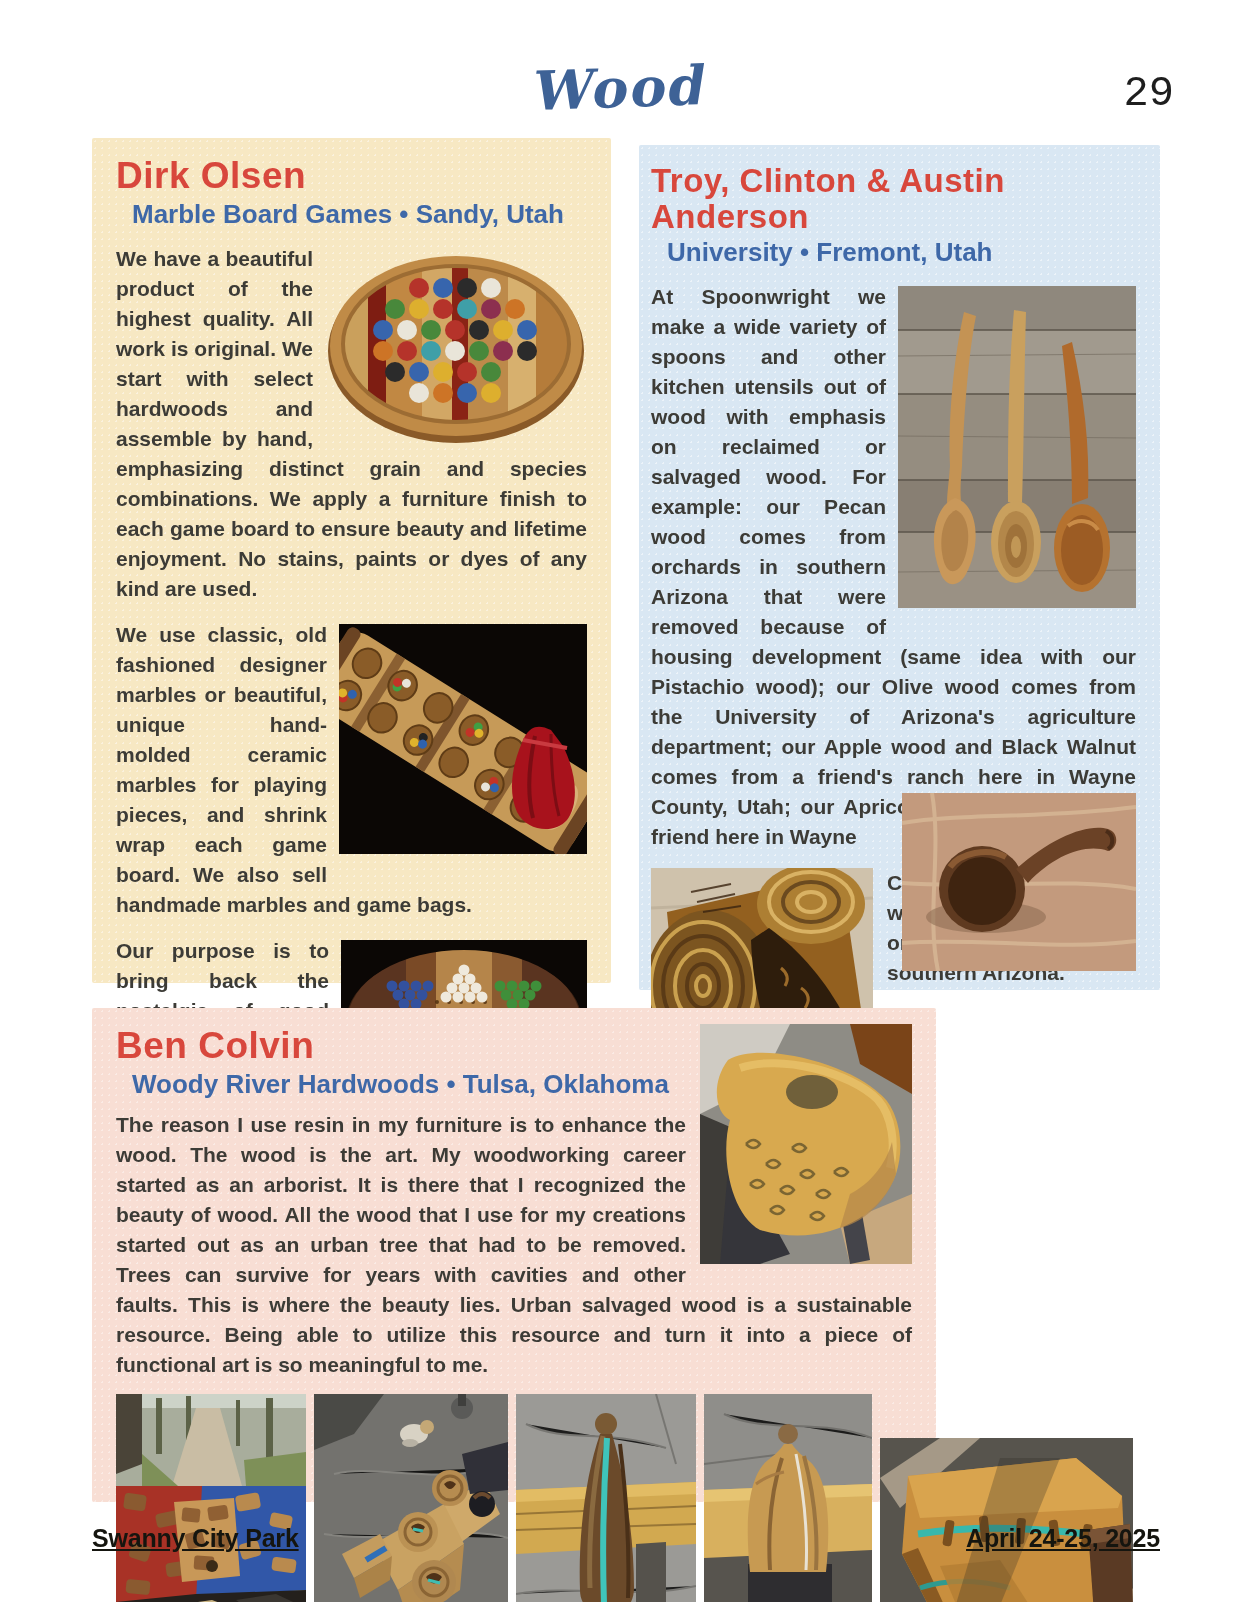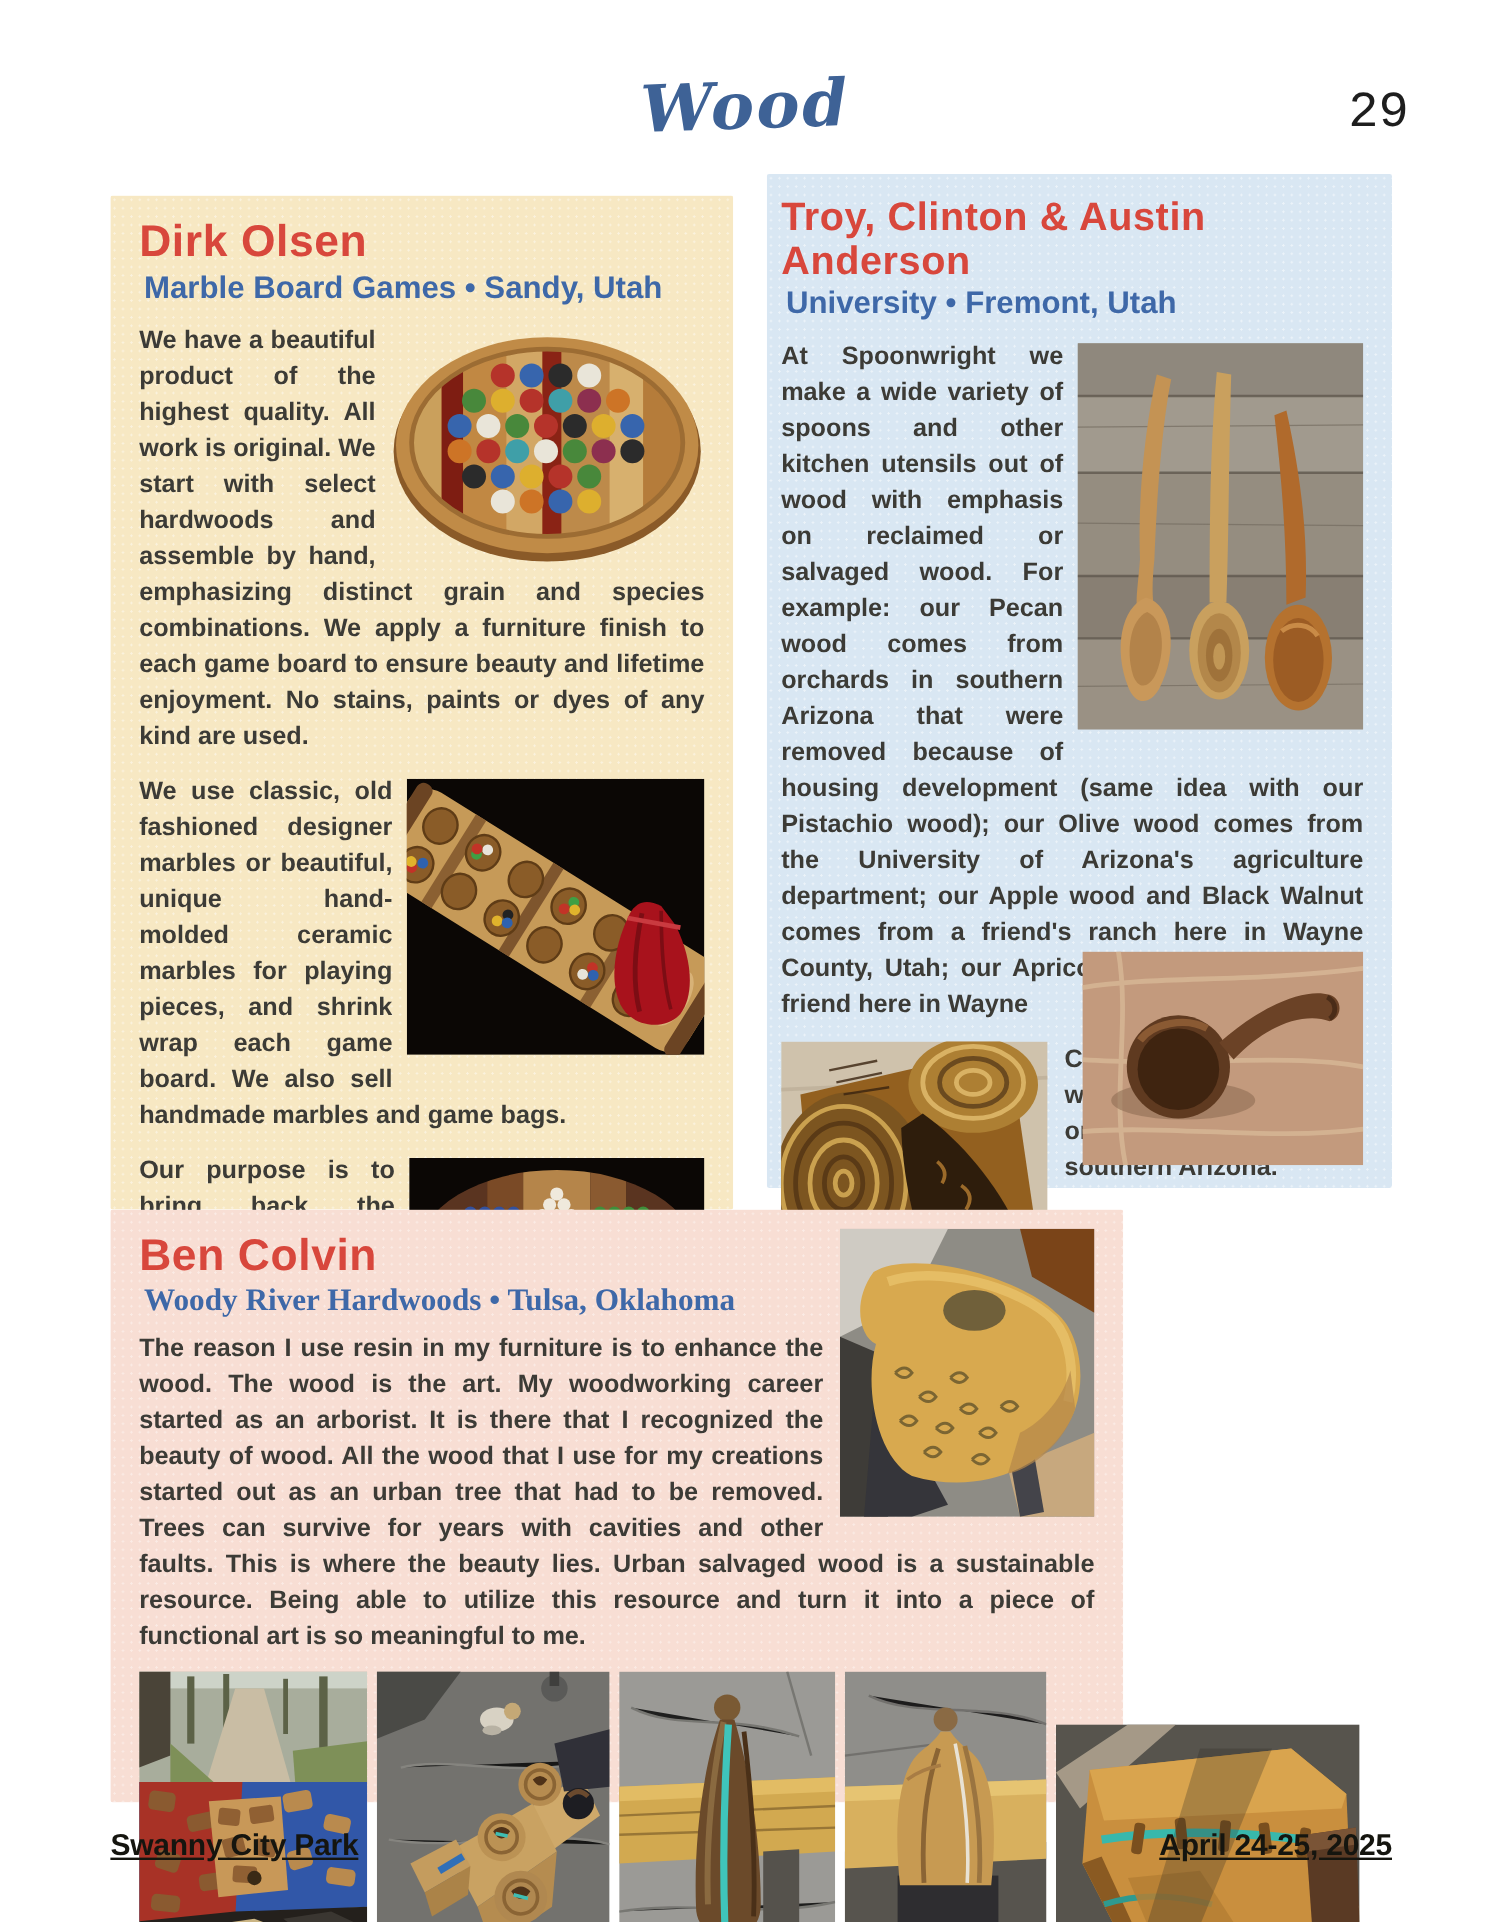--- a/index.html
+++ b/index.html
@@ -25,7 +25,7 @@
   
   .panel { position:absolute; border-radius:2px; padding:16px 24px;
     background-size:7px 7px; }
-  .panel-left  { left:92px;  top:163px;  width:519px;  height:845px; background-color:#f7e8c3;
+  .panel-left  { left:92px;  top:138px;  width:519px;  height:845px; background-color:#f7e8c3;
     background-image:radial-gradient(rgba(255,255,255,.45) 1px, rgba(0,0,0,0) 1px); }
   .panel-right { left:639px; top:145px;  width:521px;  height:845px; background-color:#d9e7f3;
     background-image:radial-gradient(rgba(255,255,255,.5) 1px, rgba(0,0,0,0) 1px);padding-left:12px; }

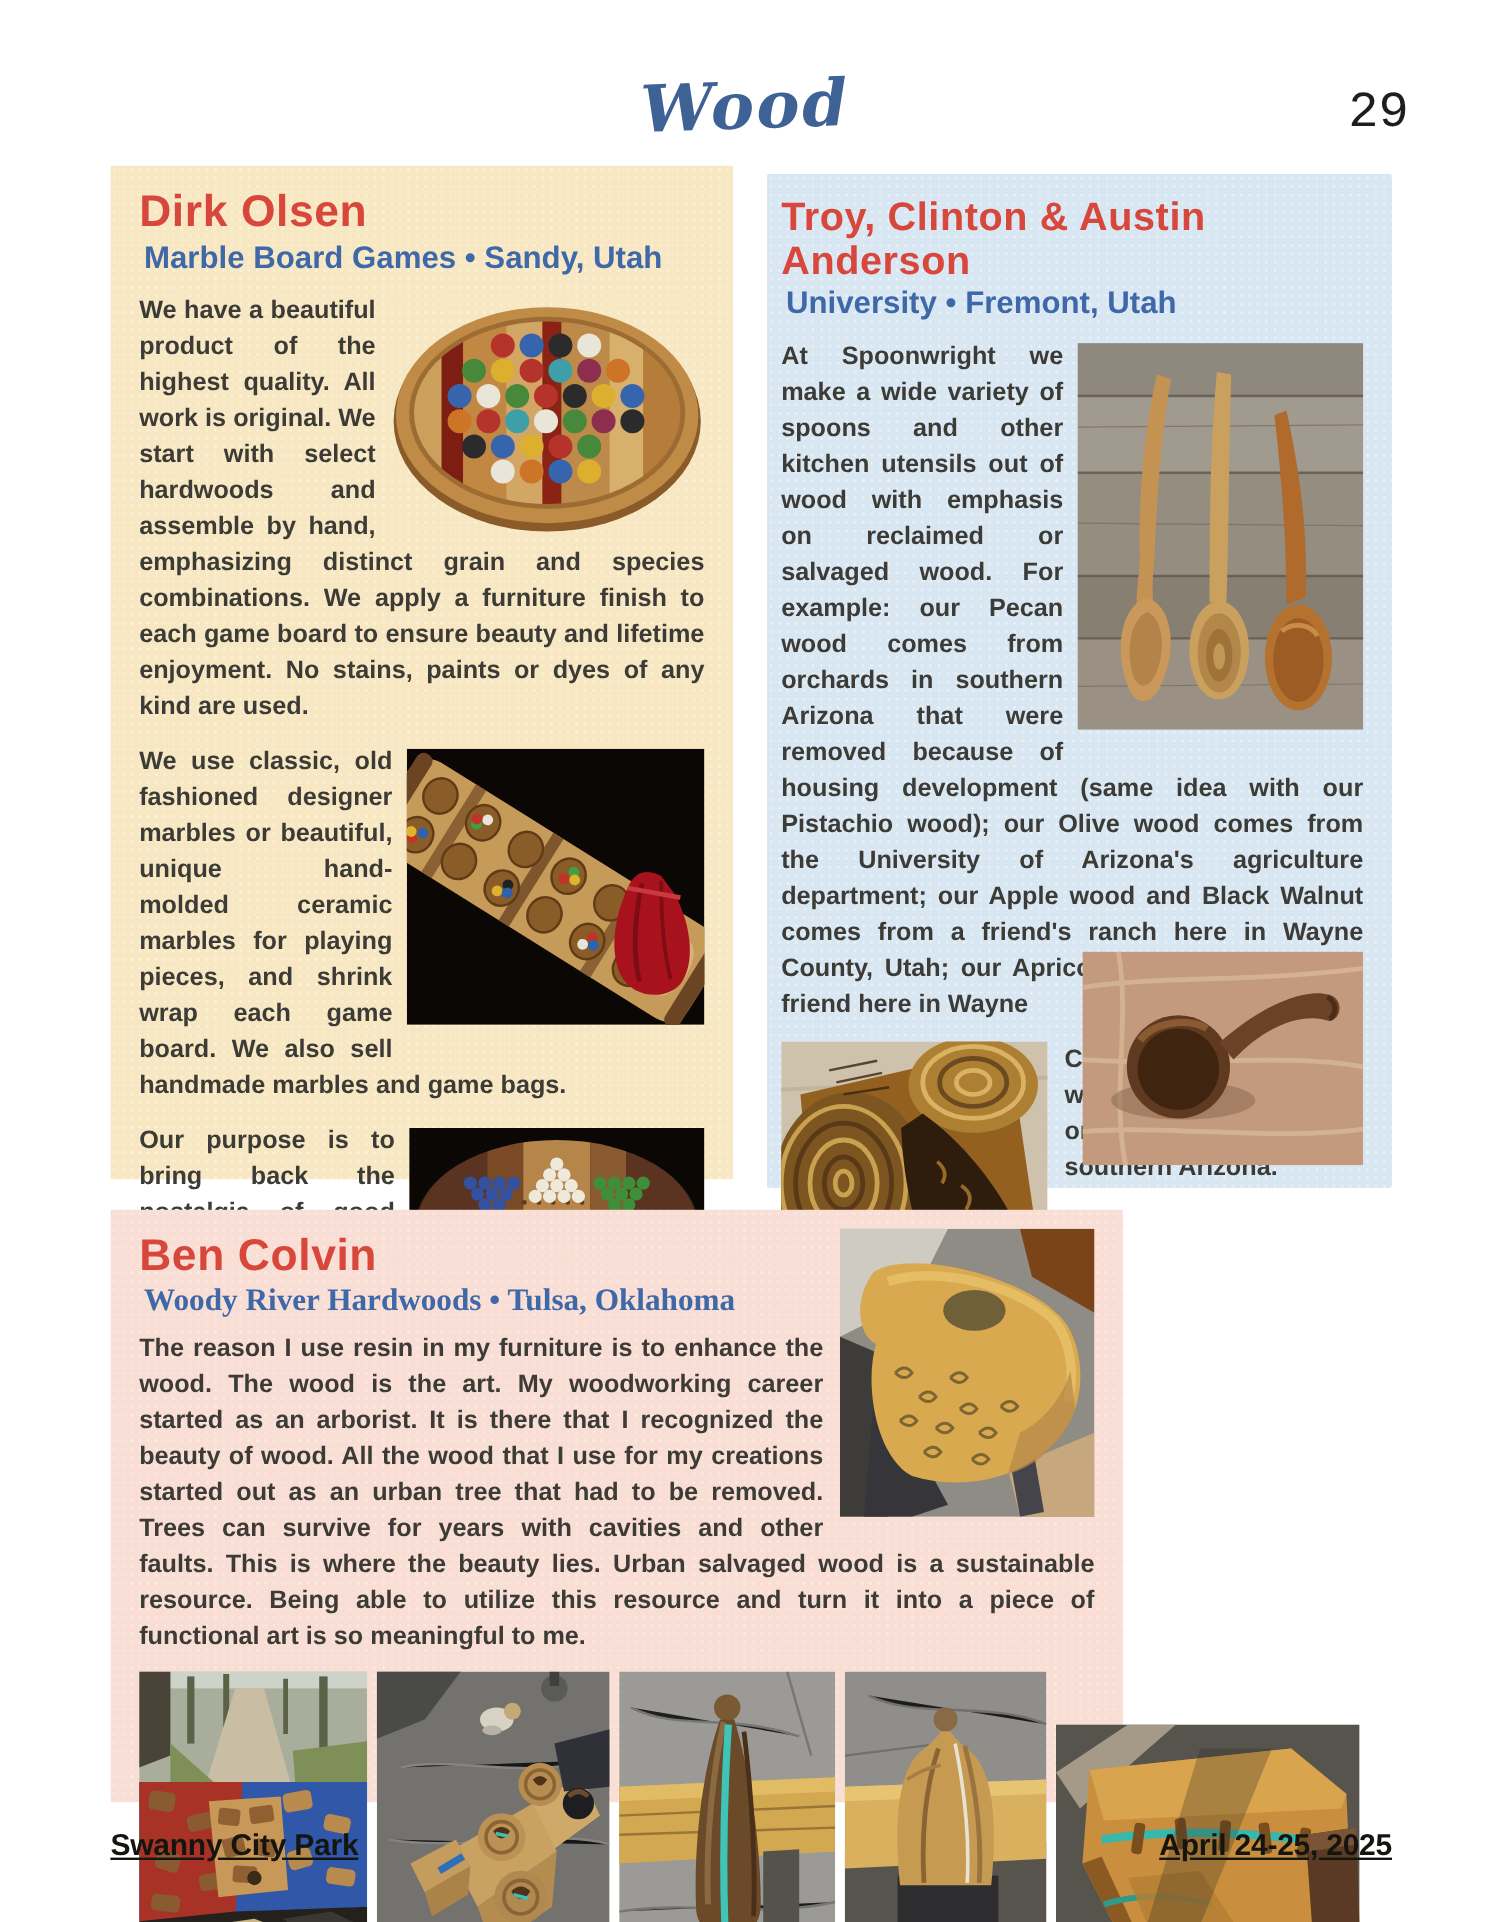--- a/index.html
+++ b/index.html
@@ -34,7 +34,7 @@
 
   h2.artist { color:#d8473c; font-size:37px; line-height:1.08; margin:2px 0 3px;
     font-weight:bold; letter-spacing:.5px; }
-  h3.sub { color:#3e68a8; font-size:26px; margin:0 4px 14px; font-weight:bold; }
+  h3.sub { color:#3e68a8; font-size:26px; margin:0 16px 14px; font-weight:bold; }
   p.body-text { font-size:21px; line-height:30px; color:#3c3b36; text-align:justify;
     margin:0 0 16px;font-weight:bold; }
 

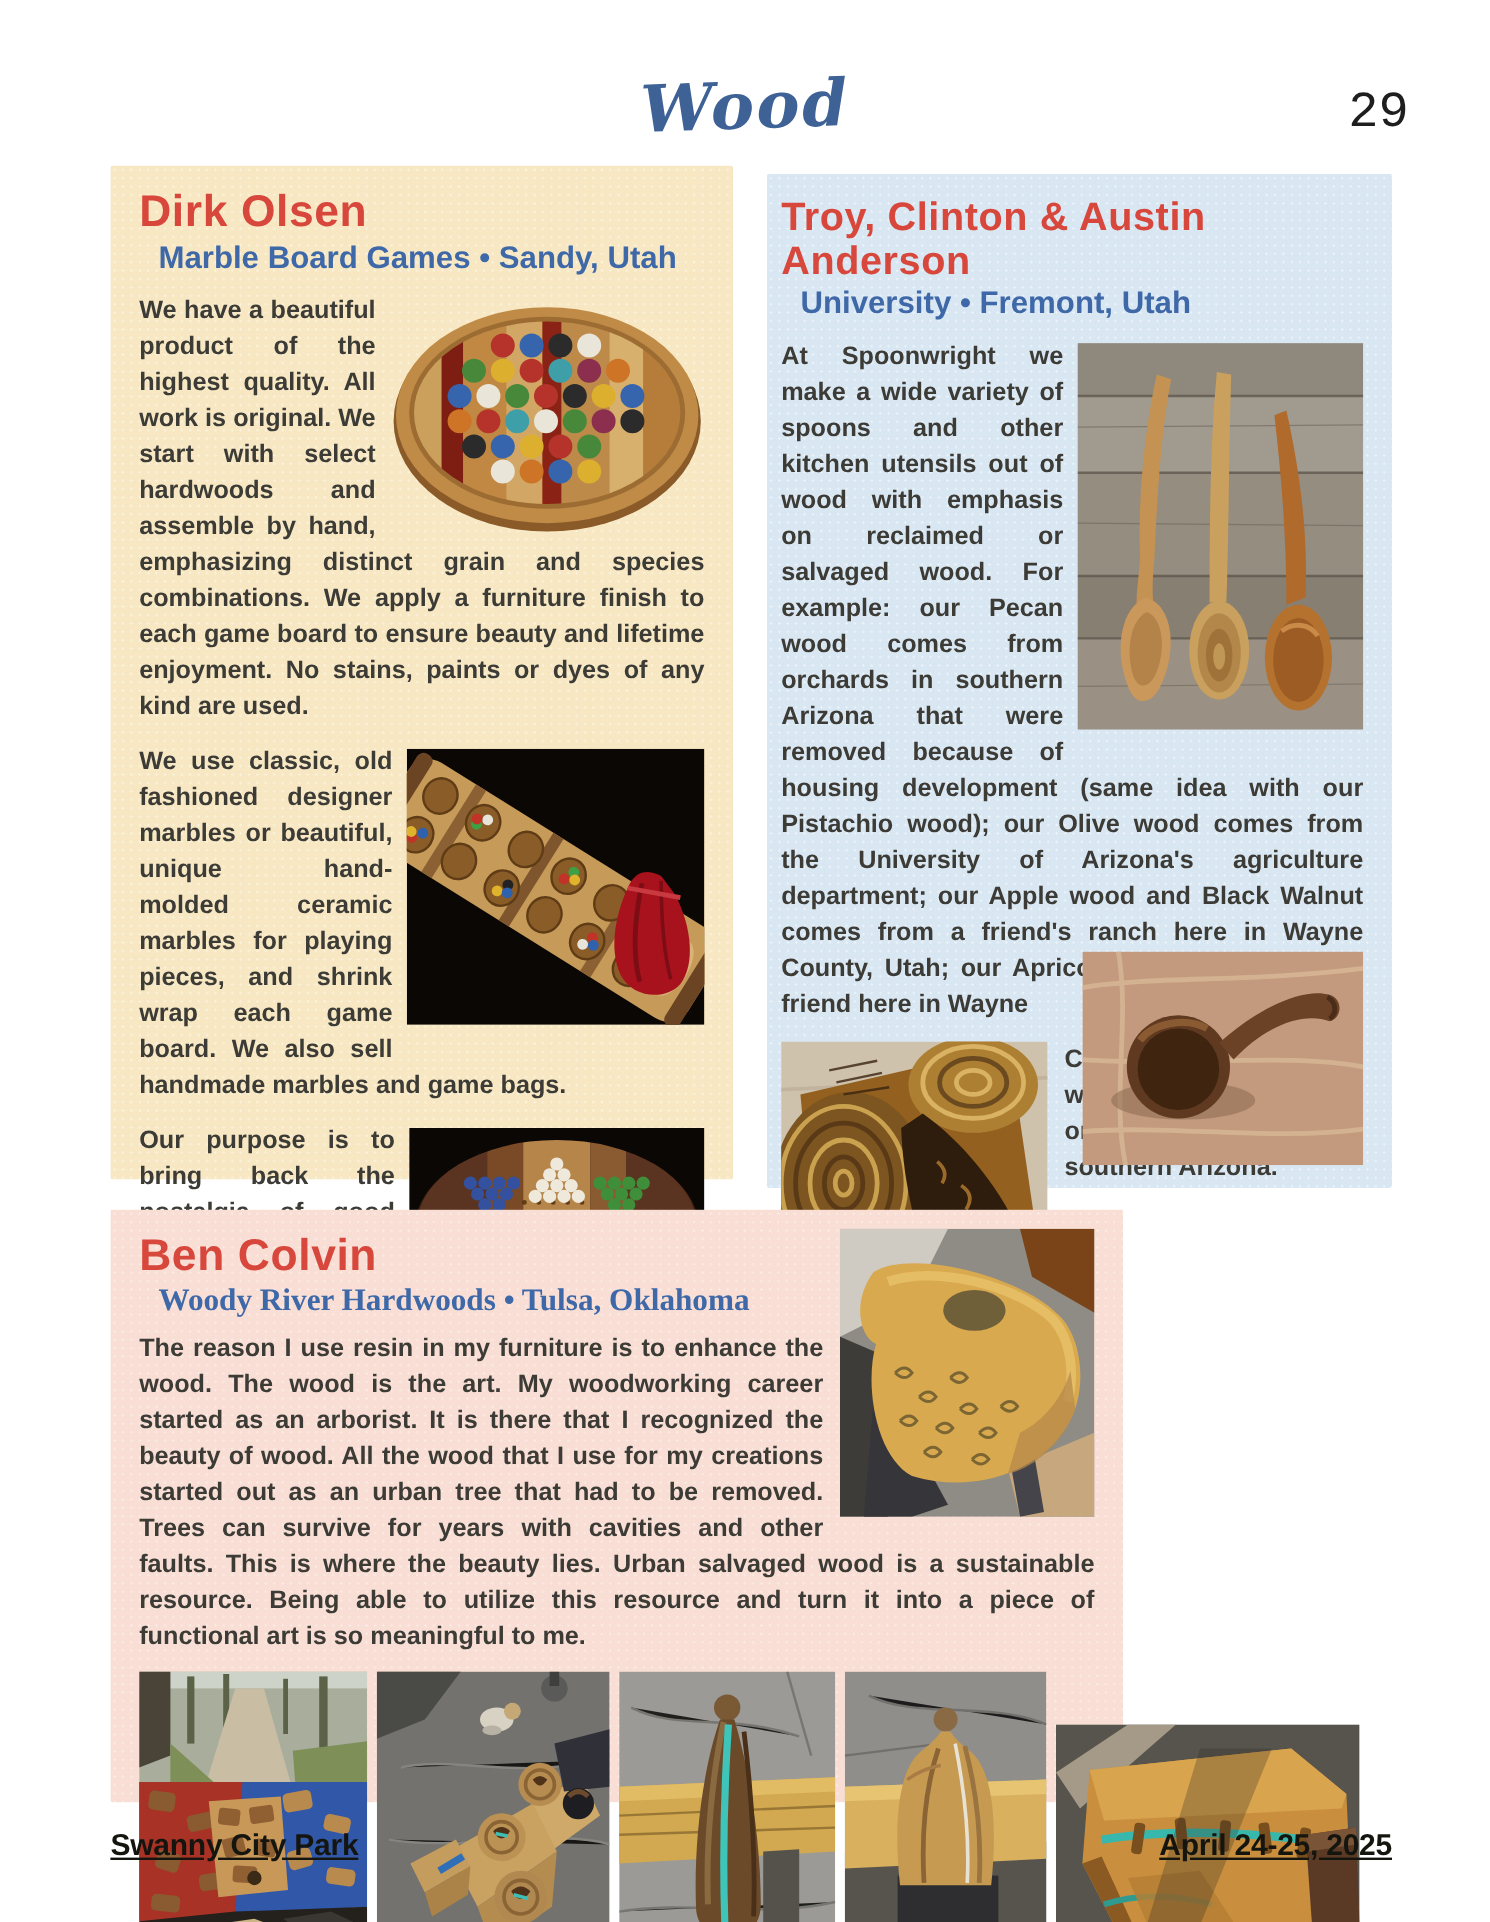--- a/index.html
+++ b/index.html
@@ -420,7 +420,7 @@
     </figure>
 
     <h2 class="artist">Ben Colvin</h2>
-    <h3 class="sub" style="margin-bottom:10px;font-family:Liberation Serif, serif;">Woody River Hardwoods • Tulsa, Oklahoma</h3>
+    <h3 class="sub" style="margin-bottom:10px;">Woody River Hardwoods • Tulsa, Oklahoma</h3>
     <p class="body-text" style="margin-bottom:0;">The reason I use resin in my furniture is to enhance the wood. The wood is the art. My woodworking career started as an arborist. It is there that I recognized the beauty of wood. All the wood that I use for my creations started out as an urban tree that had to be removed. Trees can survive for years with cavities and other faults. This is where the beauty lies. Urban salvaged wood is a sustainable resource. Being able to utilize this resource and turn it into a piece of functional art is so meaningful to me.</p>
 
     <div class="photo-row">

